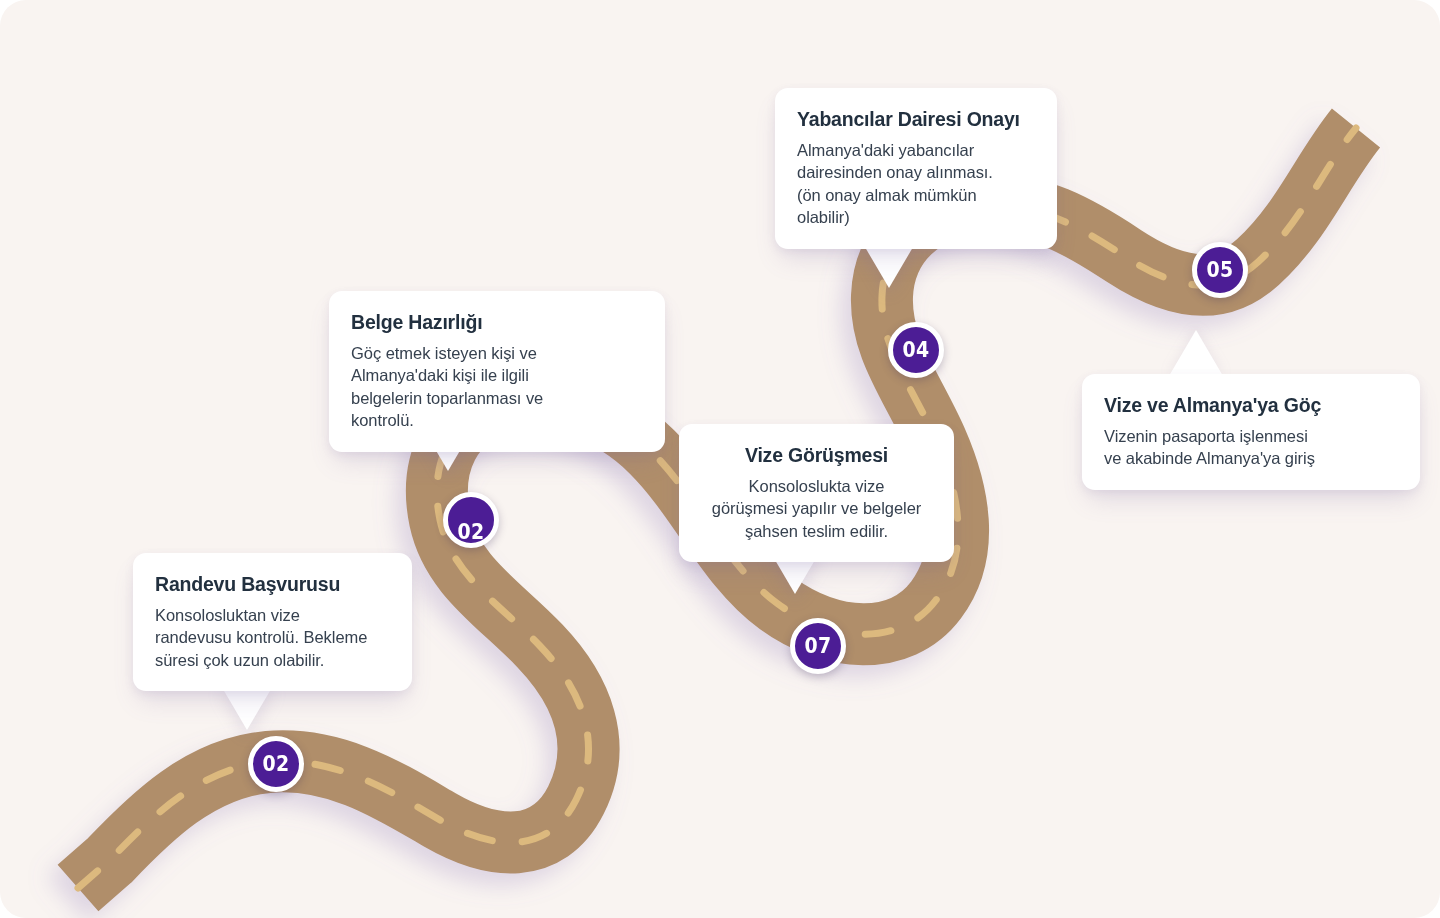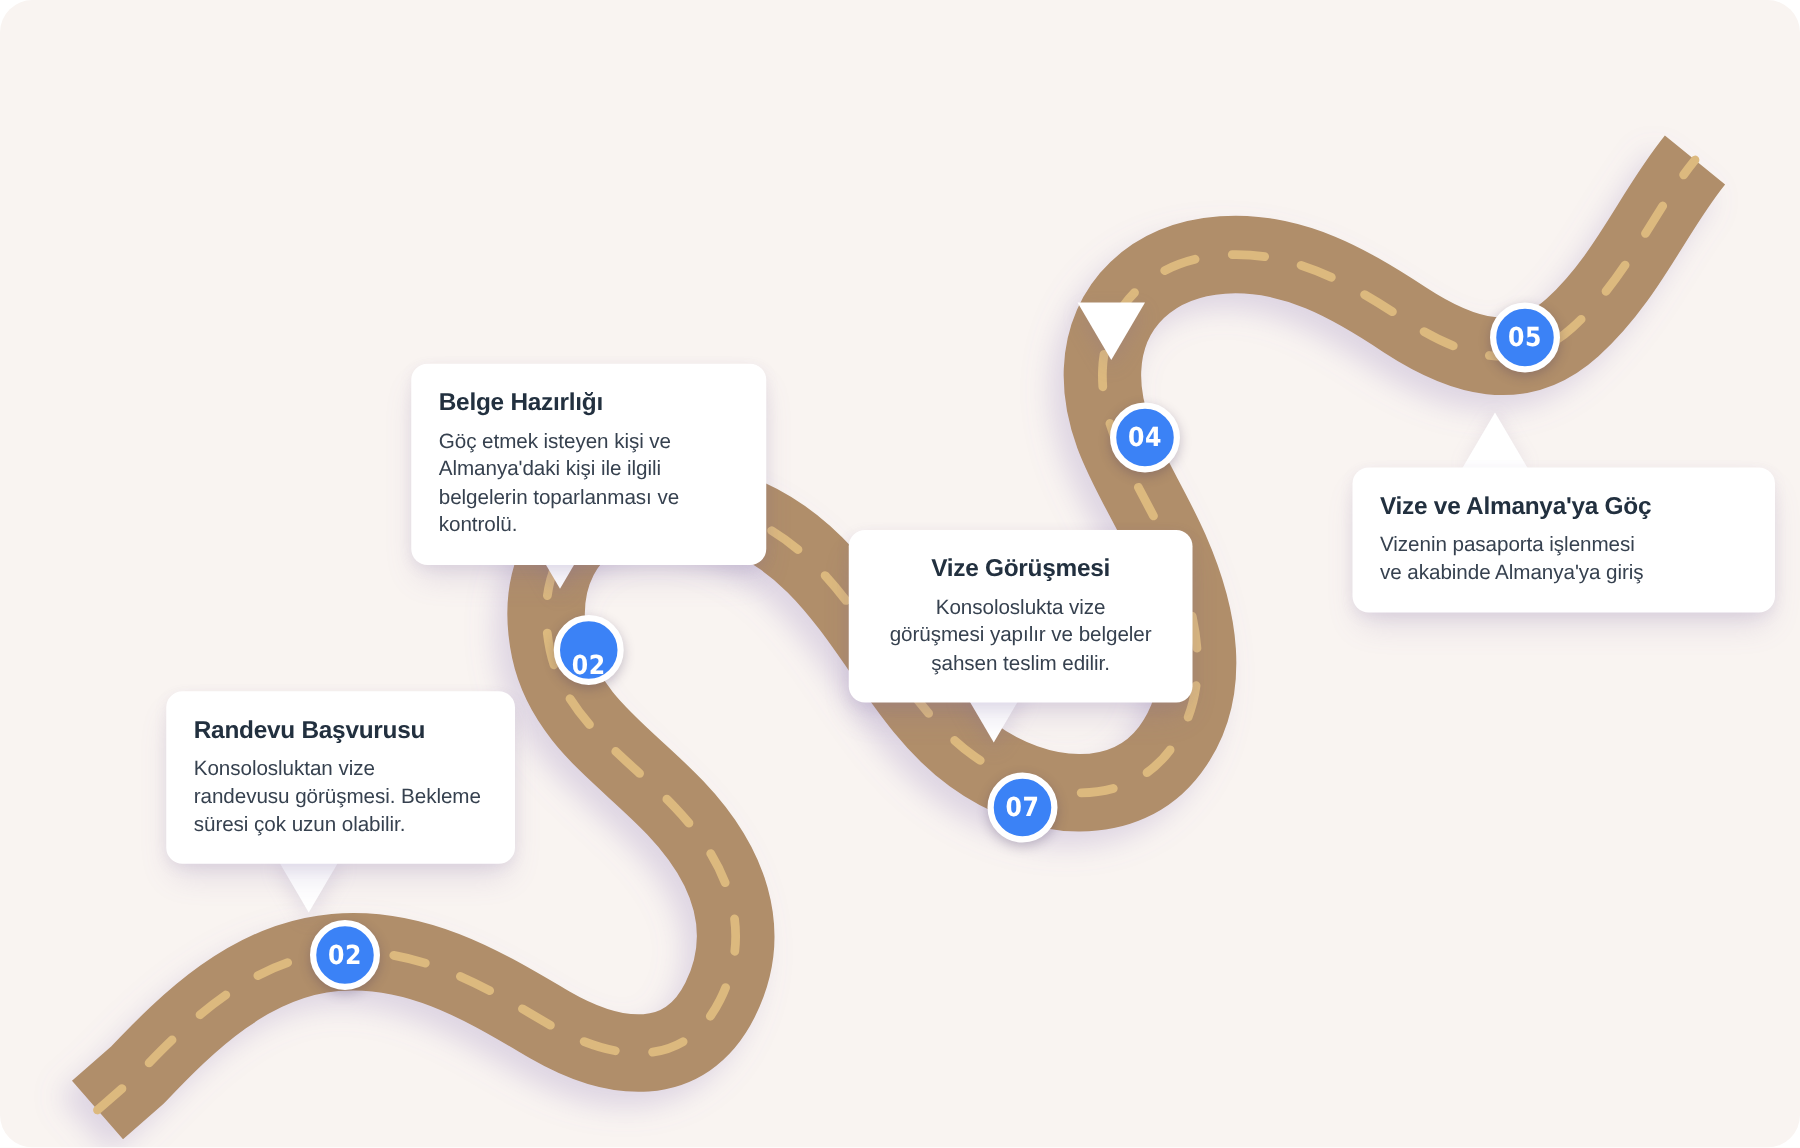--- a/index.html
+++ b/index.html
@@ -144,6 +144,13 @@
   </div>
 
   <div class="tail tail-down" style="left:862px; top:242px;"></div>
+  <div class="card" style="left:775px; top:88px; width:282px;">
+    <div class="card-title">Yabancılar Dairesi Onayı</div>
+    <div class="card-body">Almanya'daki yabancılar
+dairesinden onay alınması.
+(ön onay almak mümkün
+olabilir)</div>
+  </div>
 
   <div class="tail tail-up" style="left:1169px; top:330px;"></div>
   <div class="card" style="left:1082px; top:374px; width:338px;">

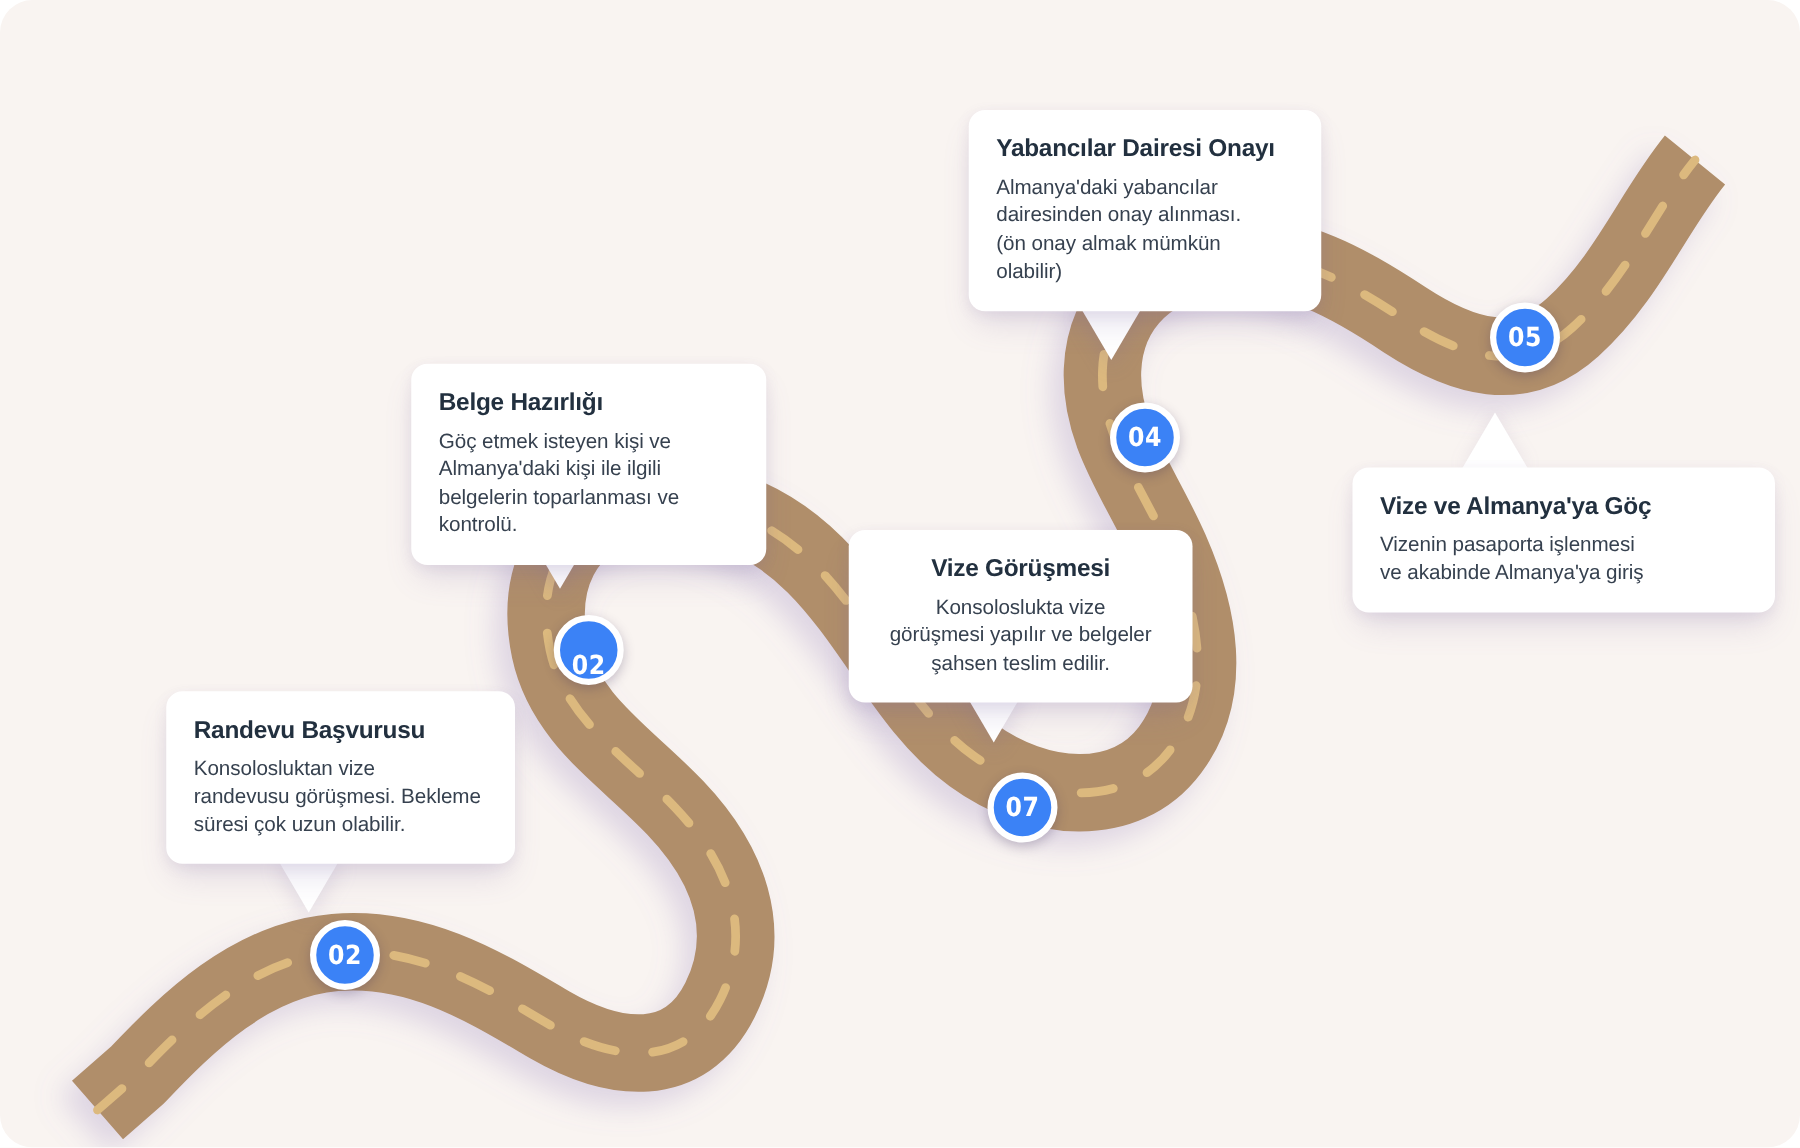--- a/index.html
+++ b/index.html
@@ -84,7 +84,7 @@
     width: 56px;
     height: 56px;
     border-radius: 50%;
-    background: #3b82f6;
+    background: #4c1d95;
     border: 5px solid #FFFFFF;
     display: flex;
     align-items: center;

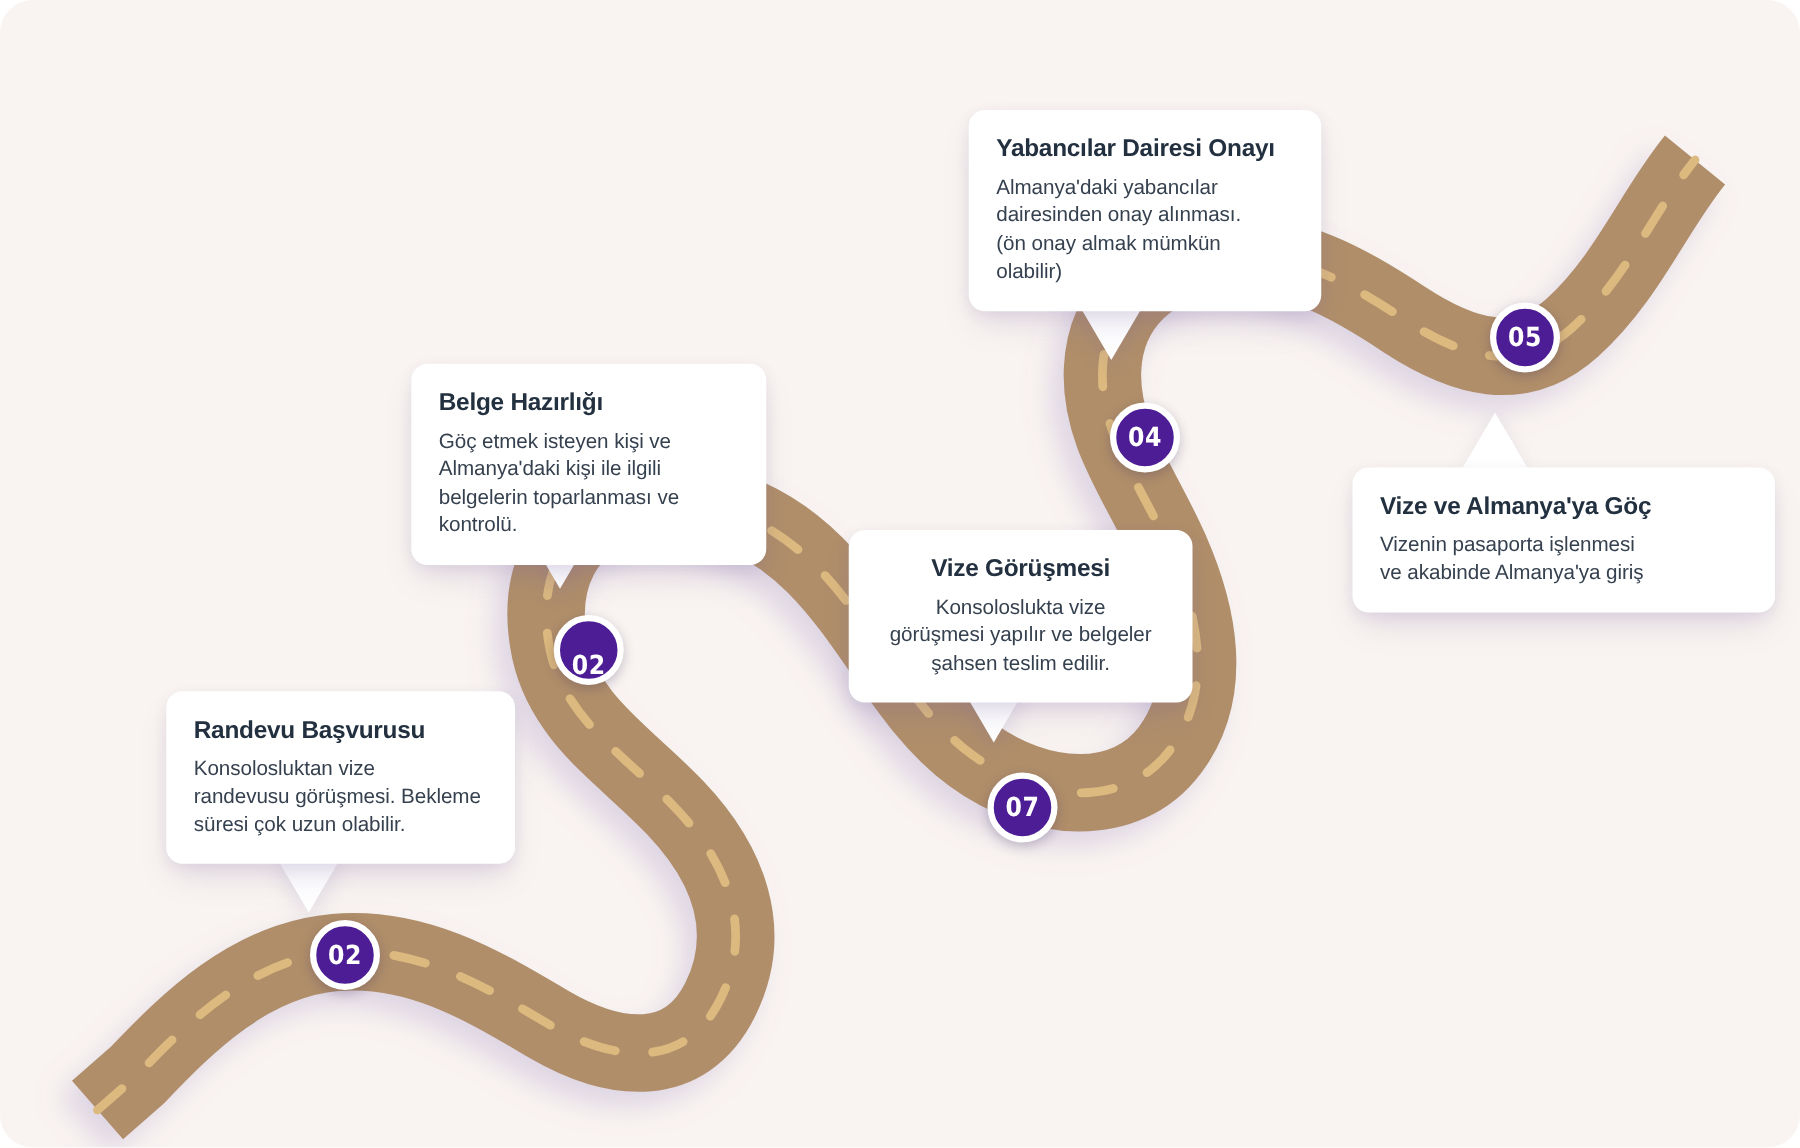--- a/index.html
+++ b/index.html
@@ -127,7 +127,7 @@
   </div>
 
   <div class="tail tail-down" style="left:421px; top:425px;"></div>
-  <div class="card" style="left:329px; top:291px; width:284px;">
+  <div class="card" style="left:329px; top:291px; width:336px;">
     <div class="card-title">Belge Hazırlığı</div>
     <div class="card-body">Göç etmek isteyen kişi ve
 Almanya'daki kişi ile ilgili

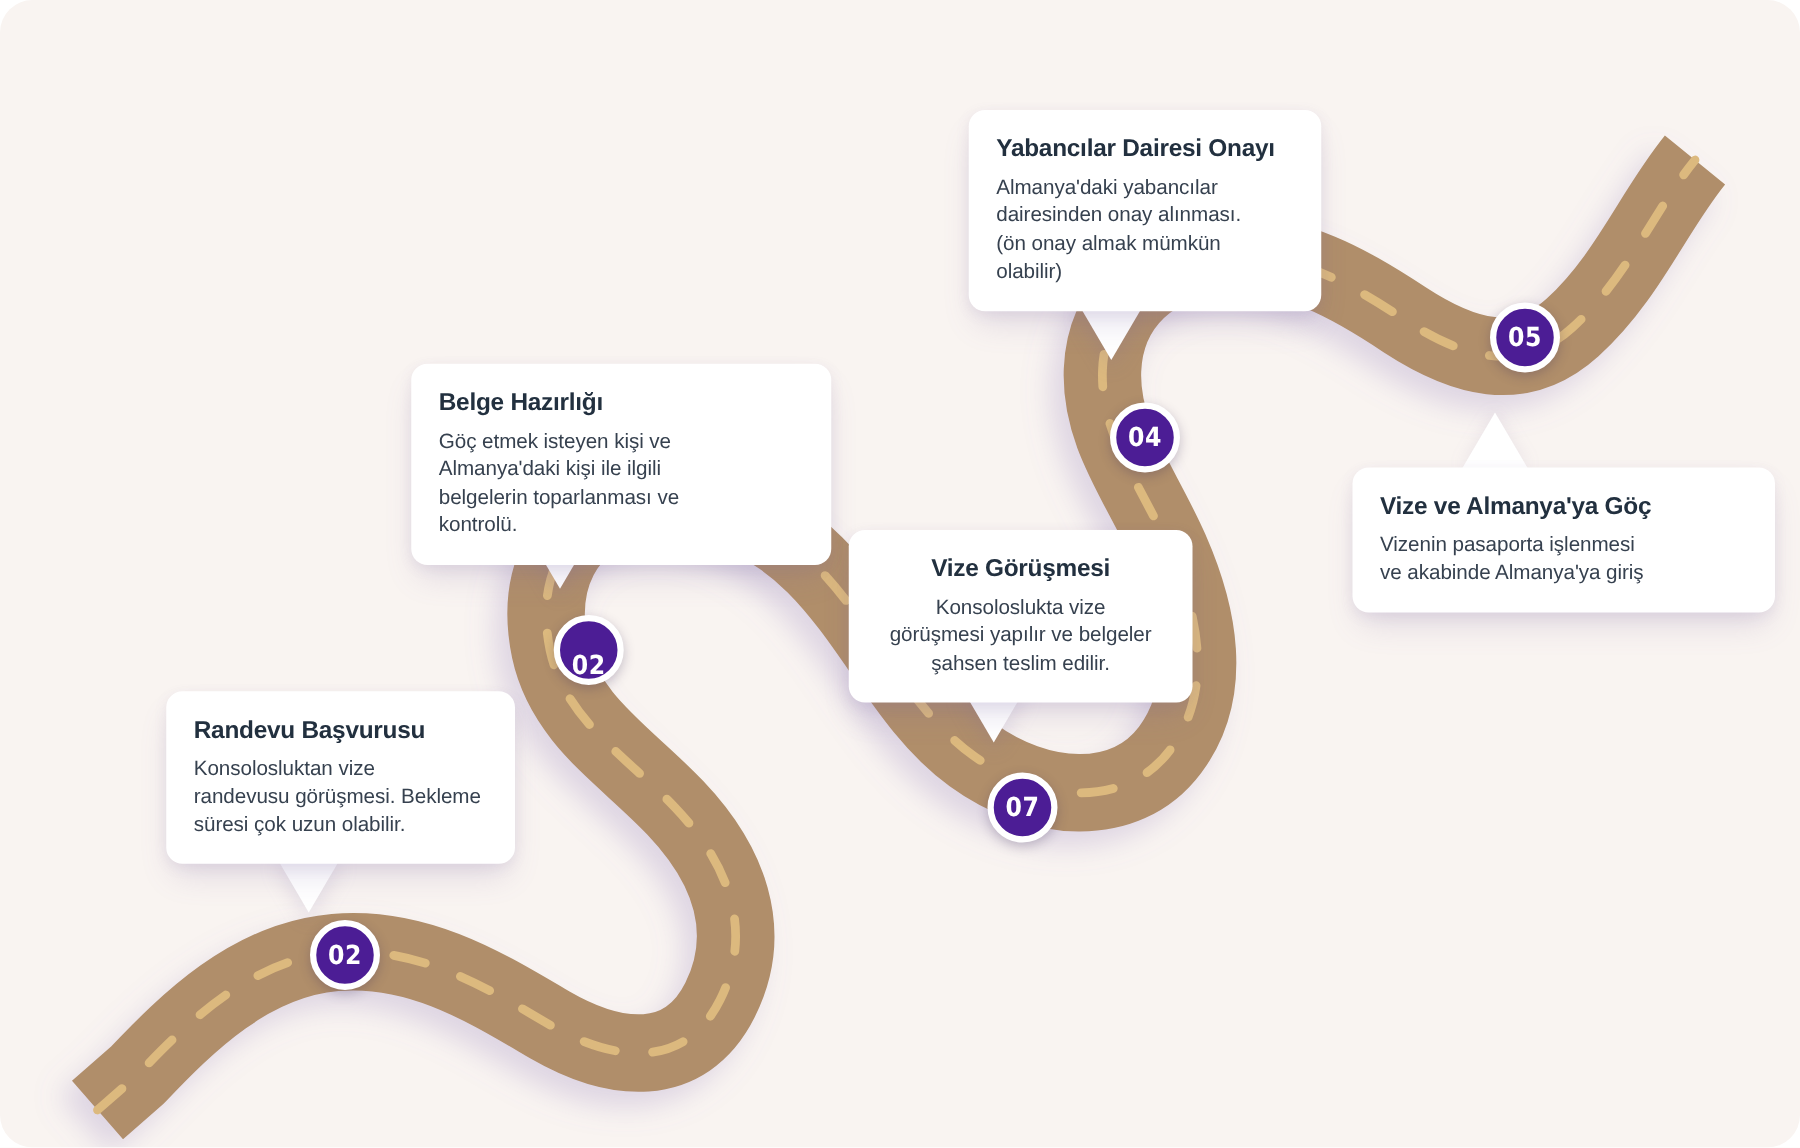--- a/index.html
+++ b/index.html
@@ -122,7 +122,7 @@
   <div class="card" style="left:133px; top:553px; width:279px;">
     <div class="card-title">Randevu Başvurusu</div>
     <div class="card-body">Konsolosluktan vize
-randevusu görüşmesi. Bekleme
+randevusu kontrolü. Bekleme
 süresi çok uzun olabilir.</div>
   </div>
 

